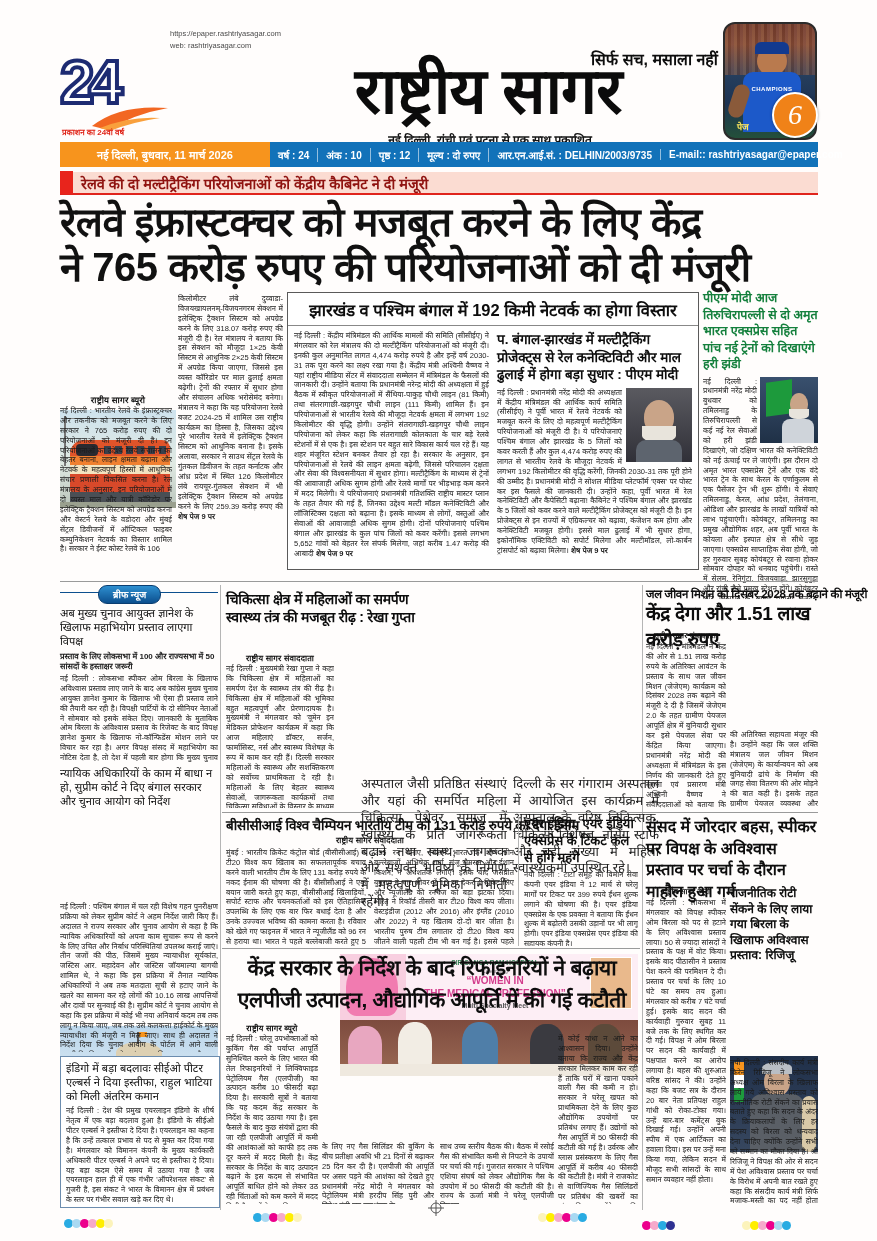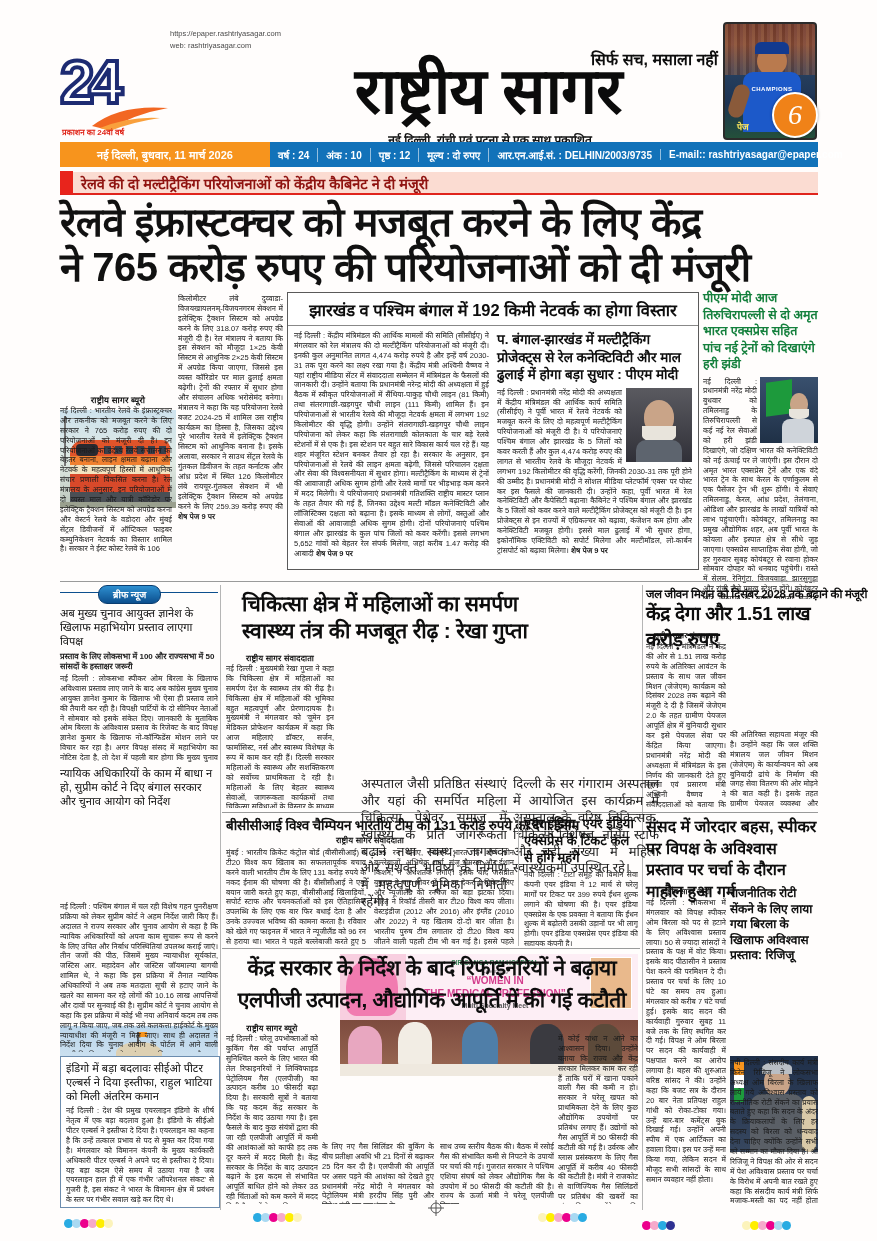--- a/index.html
+++ b/index.html
@@ -22,7 +22,7 @@
   .slogan { font-weight:bold; font-size:16px; color:#0d0d0d; }
   .mast-title { font-weight:900; font-size:64px; color:#0b0b0b; letter-spacing:-1px; text-align:center; line-height:1.05; }
   .mast-sub { font-weight:bold; font-size:12px; color:#141414; text-align:center; }
-  .cricket { border-radius:4px; border:2px solid #2b2b2b; overflow:hidden;
+  .cricket { border-radius:12px; border:2px solid #2b2b2b; overflow:hidden;
              background:linear-gradient(180deg,#6d2f23 0%,#8a4a33 18%,#27405f 40%,#1d3352 70%,#24503a 100%); }
   .crowd { position:absolute; inset:0 0 55% 0;
            background:repeating-linear-gradient(90deg,#9a6a4e 0 3px,#6d3f2e 3px 6px,#87584a 6px 9px); opacity:.55; }

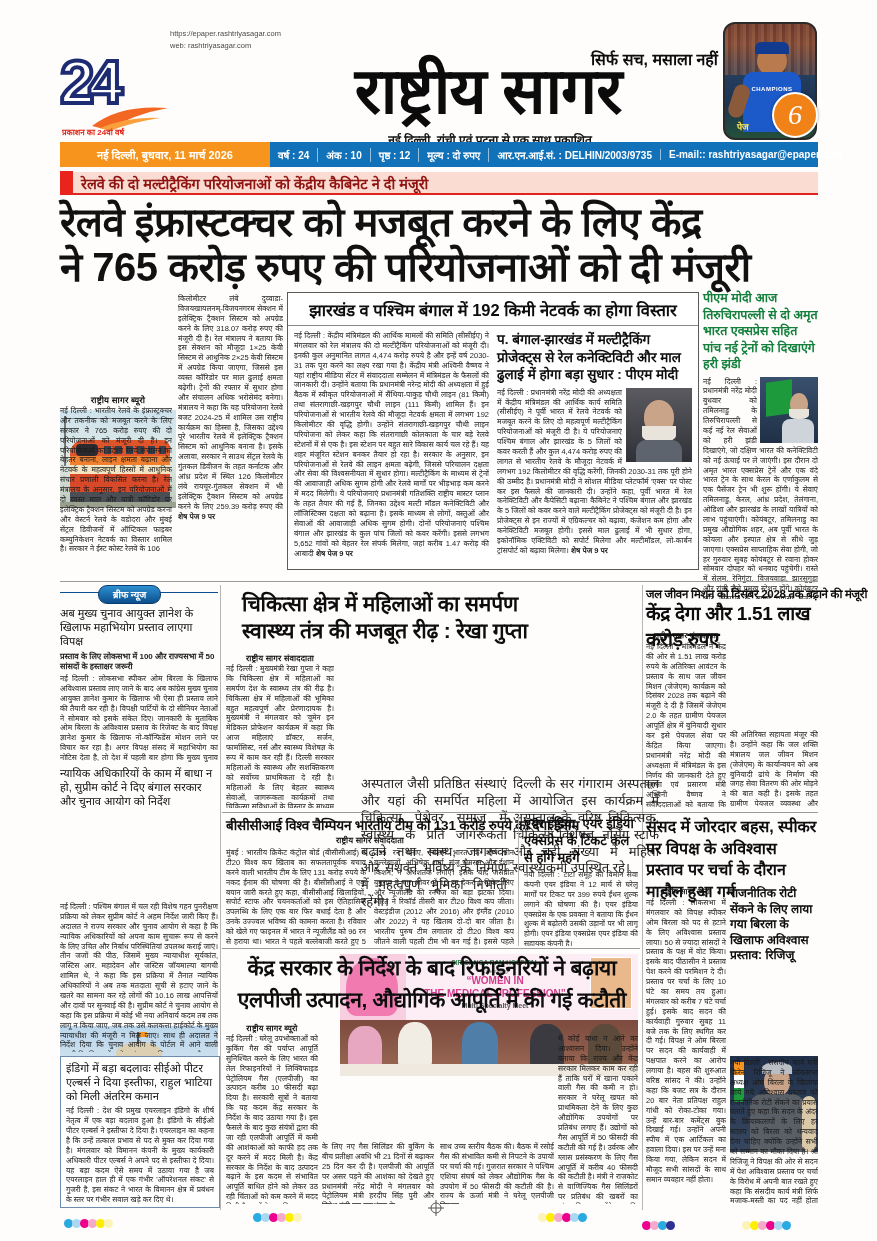--- a/index.html
+++ b/index.html
@@ -54,7 +54,7 @@
   .brief-head { font-weight:normal; font-size:11px; line-height:1.28; color:#0d0d0d; }
   .brief-subhead { font-weight:bold; font-size:8px; line-height:1.3; color:#222; }
 
-  .med-head { font-weight:bold; font-size:21px; line-height:1.3; color:#0d0d0d; letter-spacing:-.2px;margin-left:16px; }
+  .med-head { font-weight:bold; font-size:14px; line-height:1.3; color:#0d0d0d; letter-spacing:-.2px; }
   .caption { font-size:13px; line-height:1.3; color:#1c1c1c; text-align:justify;margin-left:21px; }
 
   .jal-kicker { font-weight:bold; font-size:11.5px; color:#0d0d0d; white-space:nowrap; letter-spacing:-.3px; }

